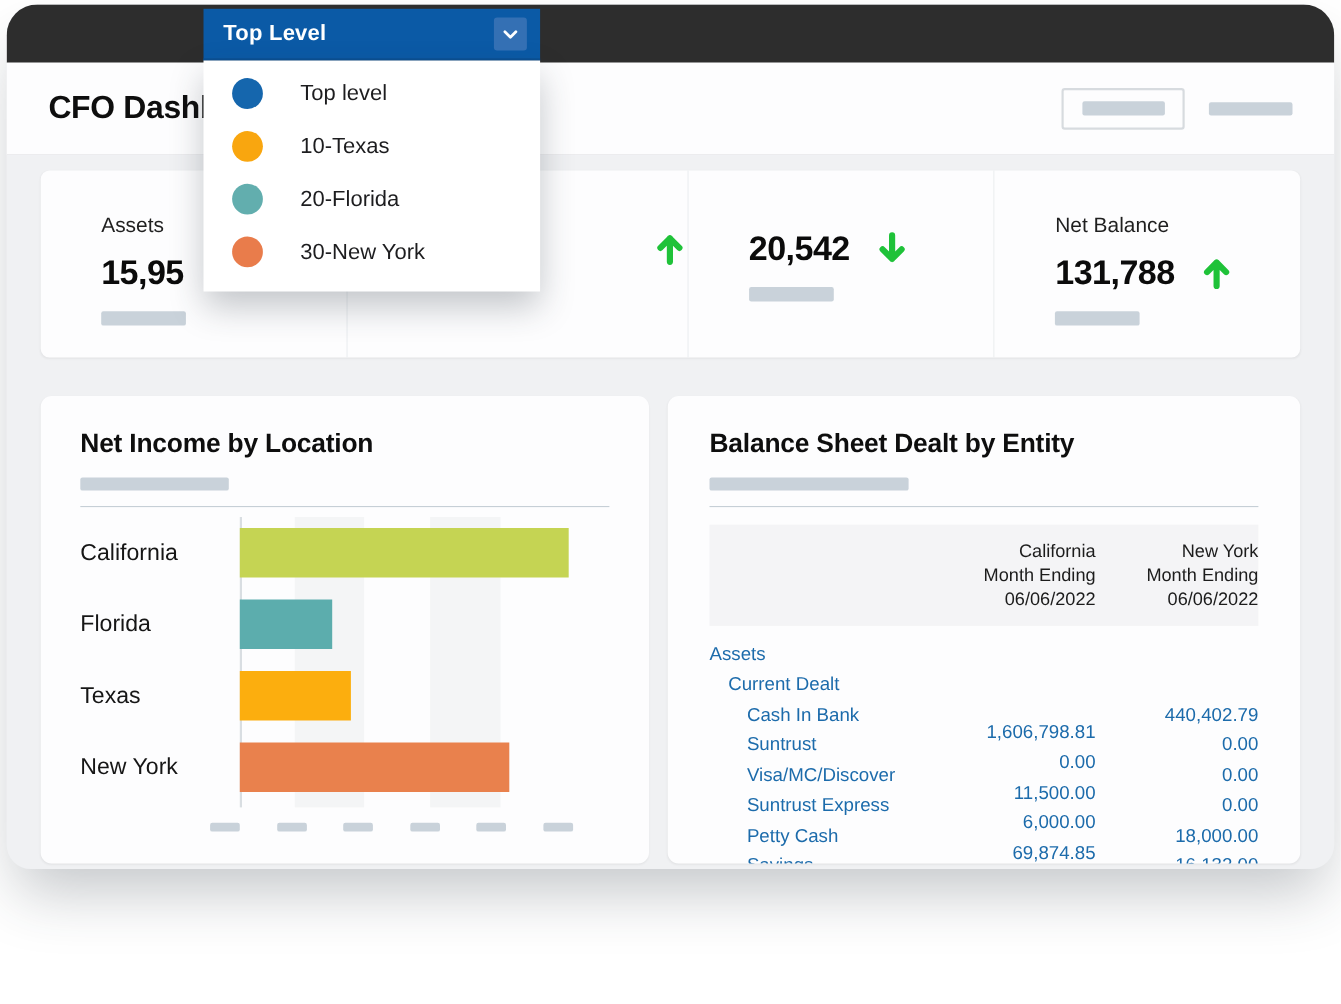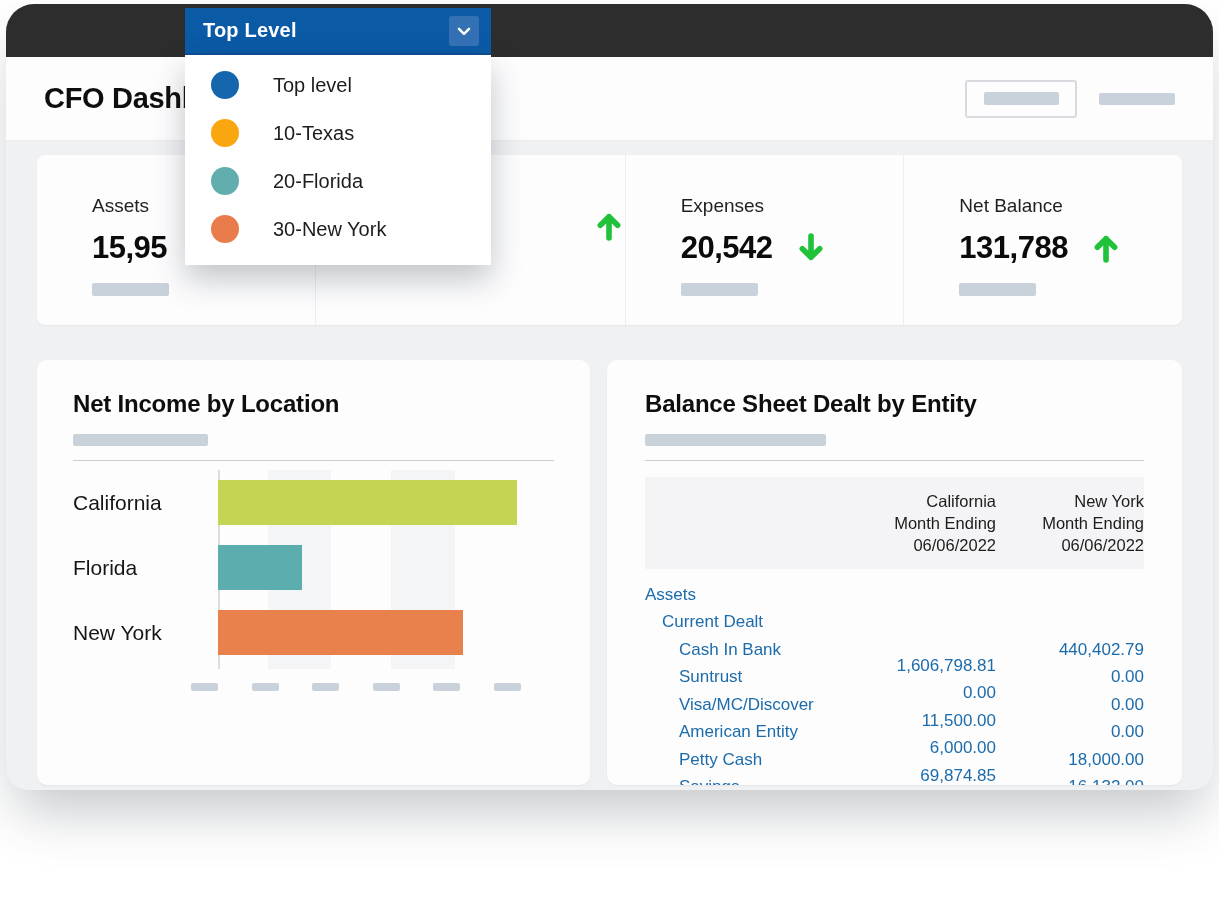--- a/index.html
+++ b/index.html
@@ -128,7 +128,6 @@
         </div>
 
         <div class="kpi-cell">
-          <div class="kpi-label">Expenses</div>
           <div class="kpi-value-row">
             <span class="kpi-value">20,542</span>
             <svg class="arrow-icon" viewBox="0 0 24 24" style="transform: rotate(180deg);">

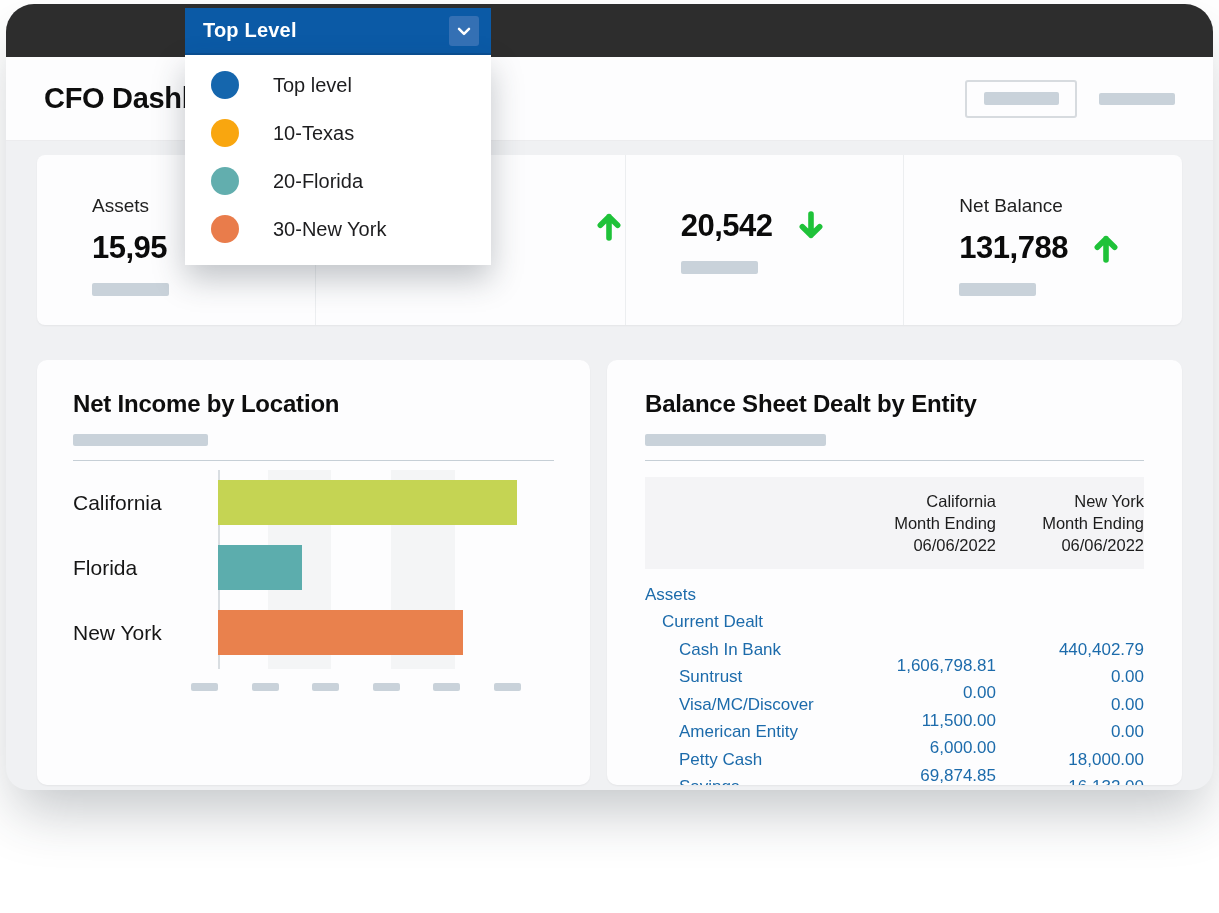--- a/index.html
+++ b/index.html
@@ -174,6 +174,12 @@
                 </div>
             </div>
             <div class="chart-row">
+              <span class="chart-label">Texas</span>
+              <div class="bar-track">
+                  <div class="bar" style="width: 30%; background: rgb(252, 174, 14);"></div>
+                </div>
+            </div>
+            <div class="chart-row">
               <span class="chart-label">New York</span>
               <div class="bar-track">
                   <div class="bar" style="width: 73%; background: rgb(233, 129, 77);"></div>

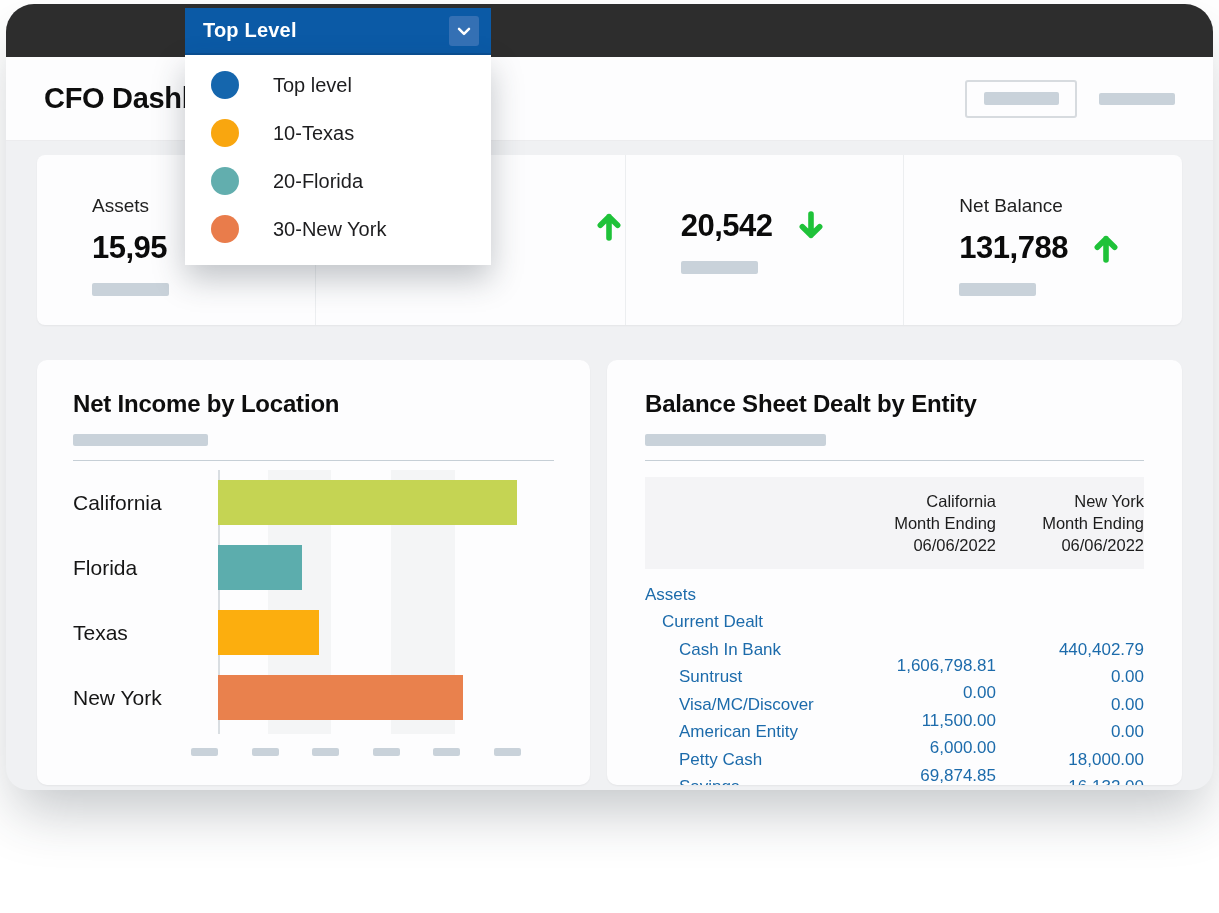--- a/index.html
+++ b/index.html
@@ -243,7 +243,7 @@
               <span class="bs-val c2">0.00</span>
             </div>
             <div class="bs-row">
-              <span class="bs-name" style="padding-left: 34px;">American Entity</span>
+              <span class="bs-name" style="padding-left: 34px;">Suntrust Express</span>
               <span class="bs-val c1">6,000.00</span>
               <span class="bs-val c2">0.00</span>
             </div>

